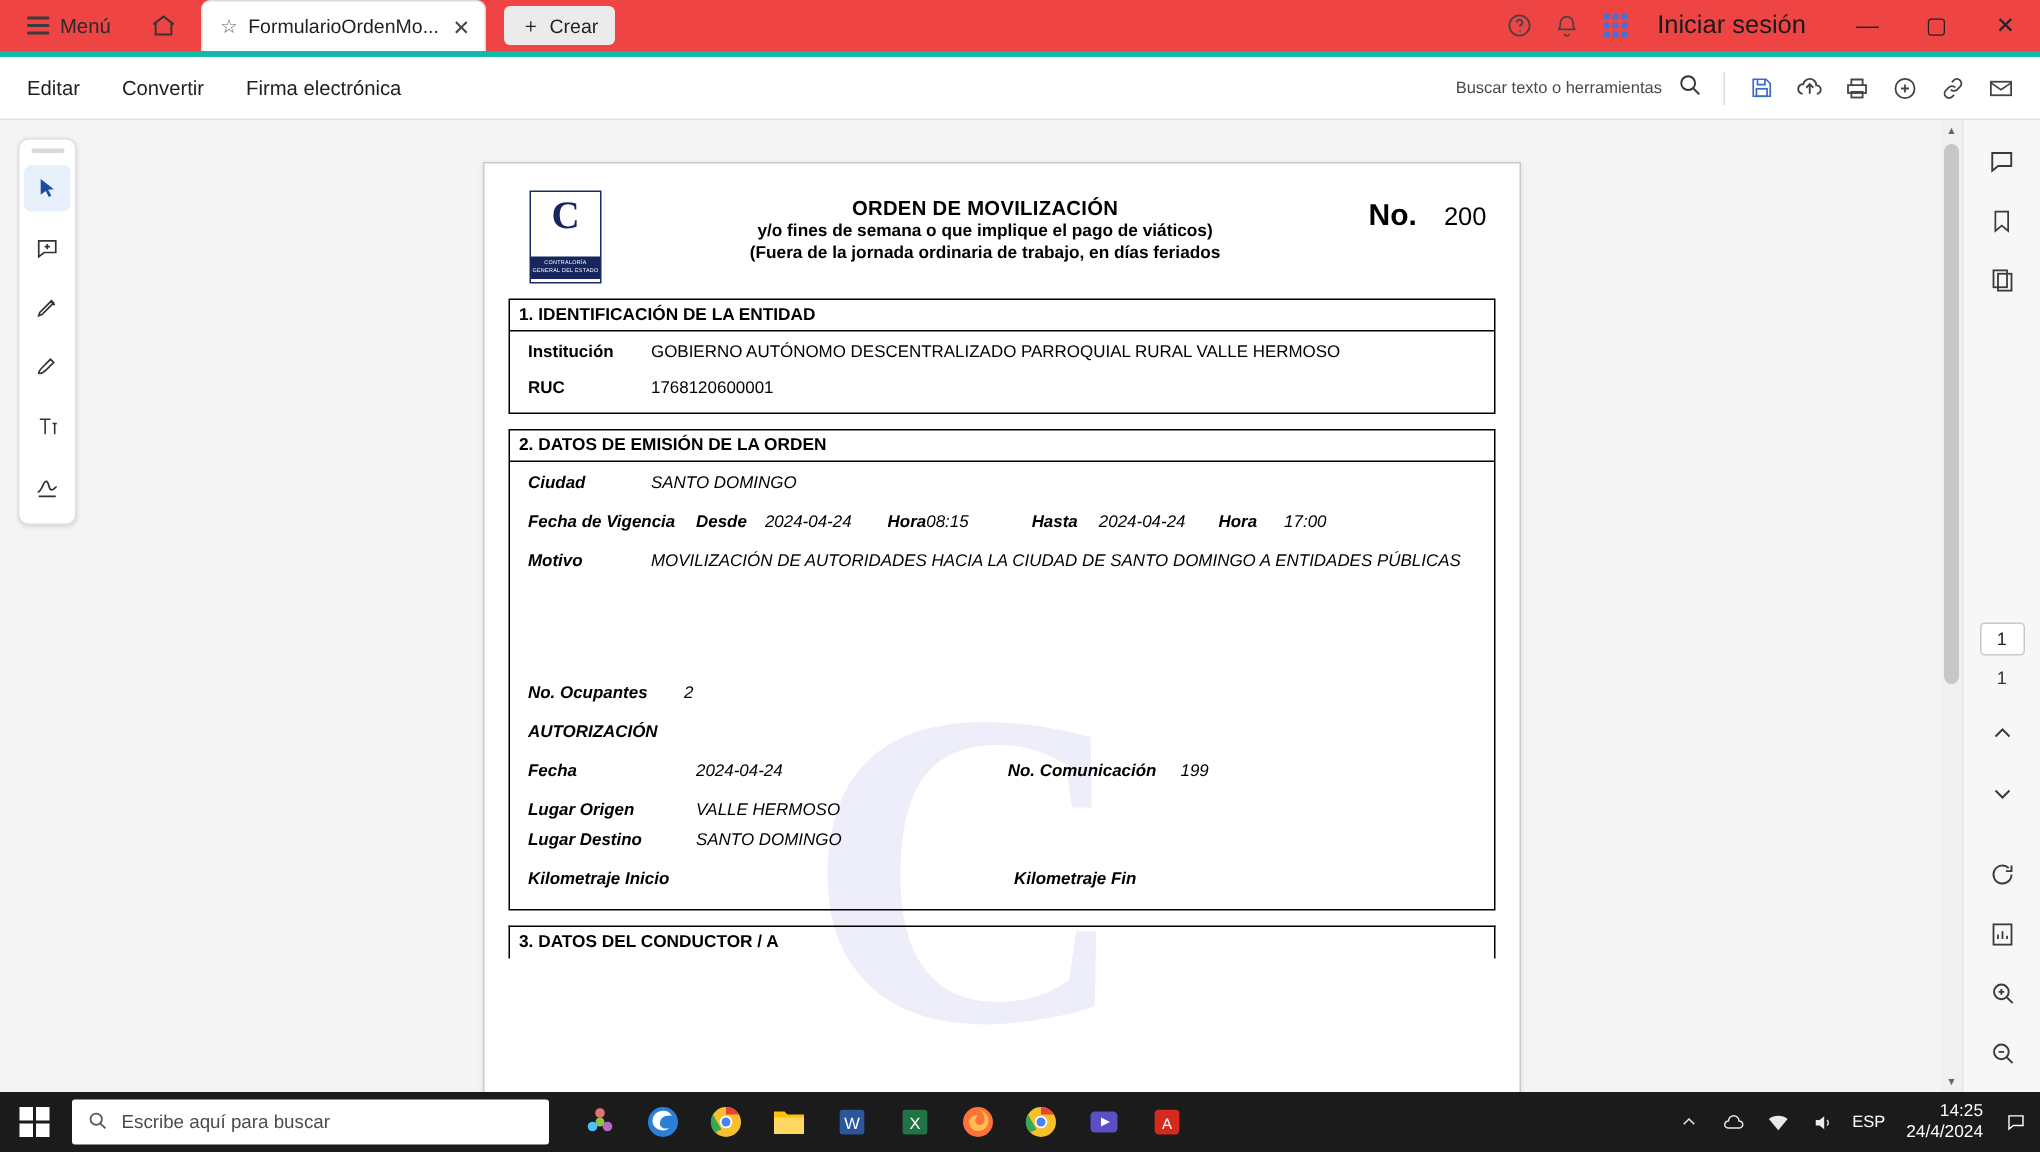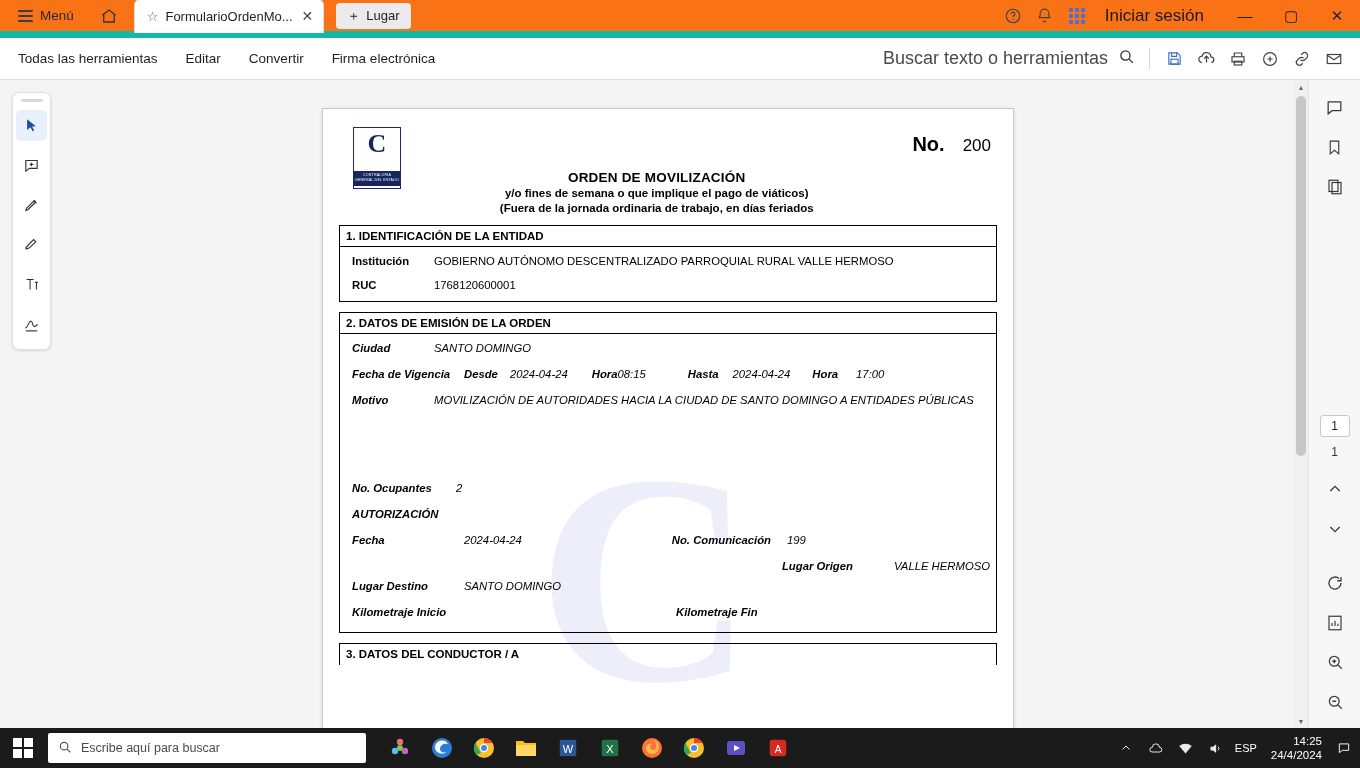--- a/index.html
+++ b/index.html
@@ -15,7 +15,7 @@
   
   .titlebar {
     position: absolute; top: 0; left: 0; width: 1360px; height: 38px;
-    background: #f97316; border-bottom: 7px solid #14b8a6;
+    background: #ef4444; border-bottom: 4px solid #14b8a6;
     display: flex; align-items: center;
   }
   .menu-btn {

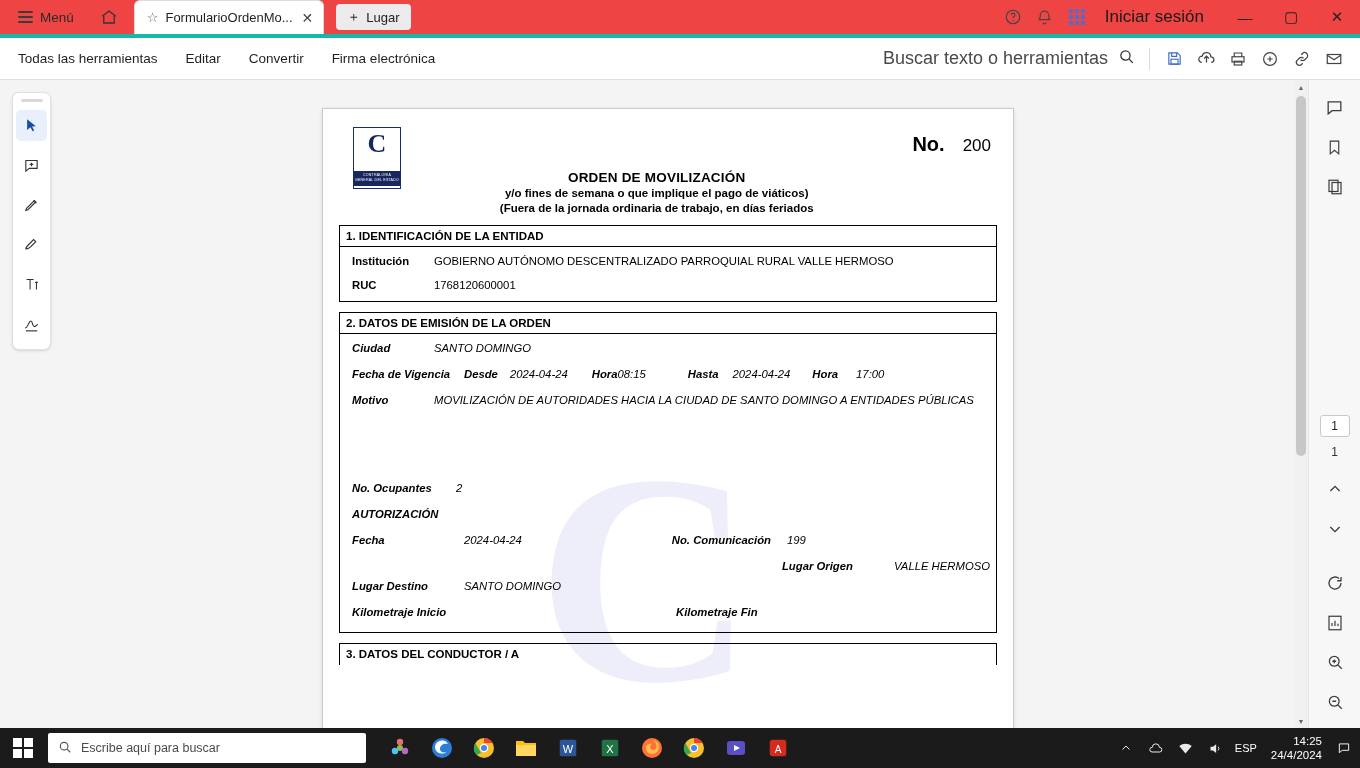--- a/index.html
+++ b/index.html
@@ -187,7 +187,7 @@
     </div>
     <div class="crear-btn">
       <span>＋</span>
-      <span>Lugar</span>
+      <span>Crear</span>
     </div>
 
     <div class="tb-right">

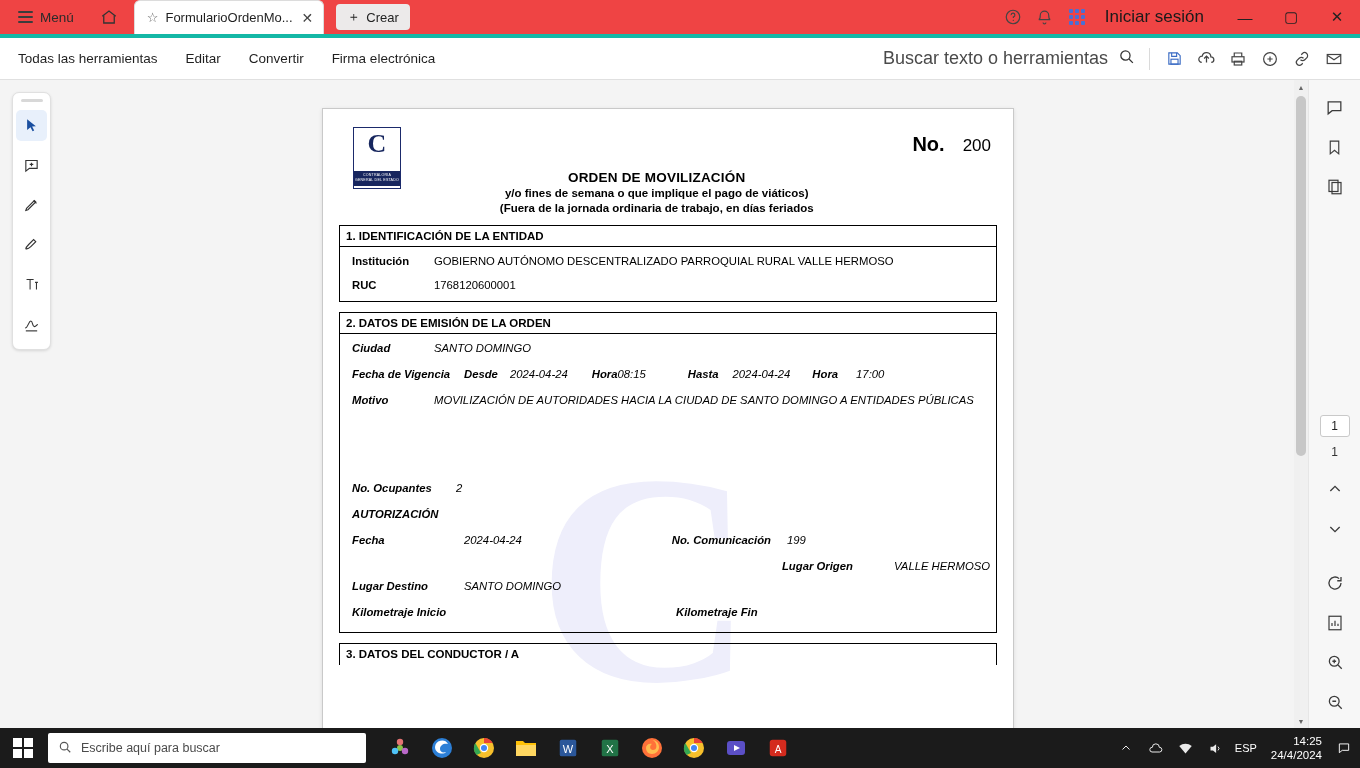--- a/index.html
+++ b/index.html
@@ -225,7 +225,6 @@
   </div>
 
   <div class="toolbar">
-    <div class="tool-item">Todas las herramientas</div>
     <div class="tool-item">Editar</div>
     <div class="tool-item">Convertir</div>
     <div class="tool-item">Firma electrónica</div>

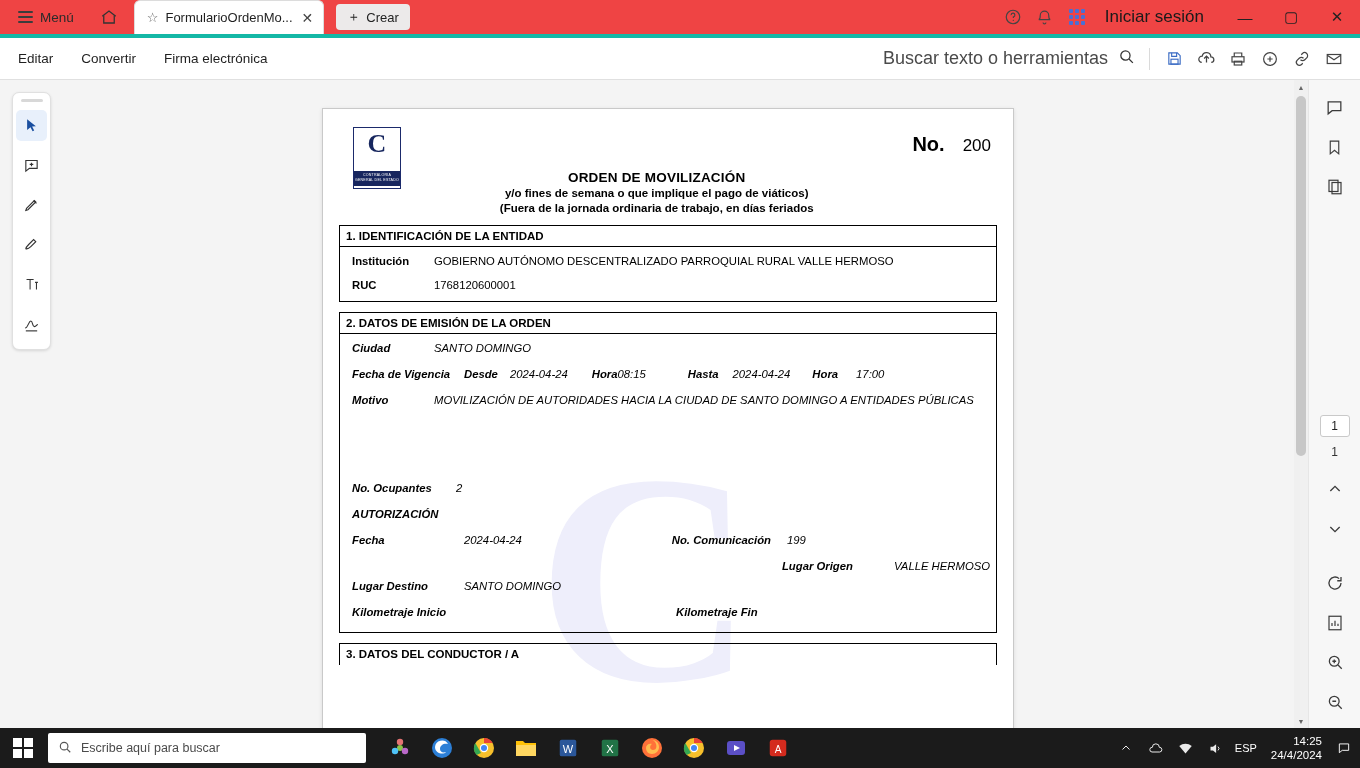--- a/index.html
+++ b/index.html
@@ -58,7 +58,7 @@
   .tool-item { font-size: 13.5px; color: #1f1f1f; padding: 6px 14px; }
   .tool-item:first-child { margin-left: 4px; }
   .search-wrap { margin-left: auto; display: flex; align-items: center; gap: 10px; padding-right: 6px; }
-  .search-text { font-size: 18px; color: #4a4a4a; }
+  .search-text { font-size: 11px; color: #4a4a4a; }
   .sep { width: 1px; height: 22px; background: #dadada; margin: 0 8px; }
   .tb-icons { display: flex; align-items: center; padding-right: 10px; }
 

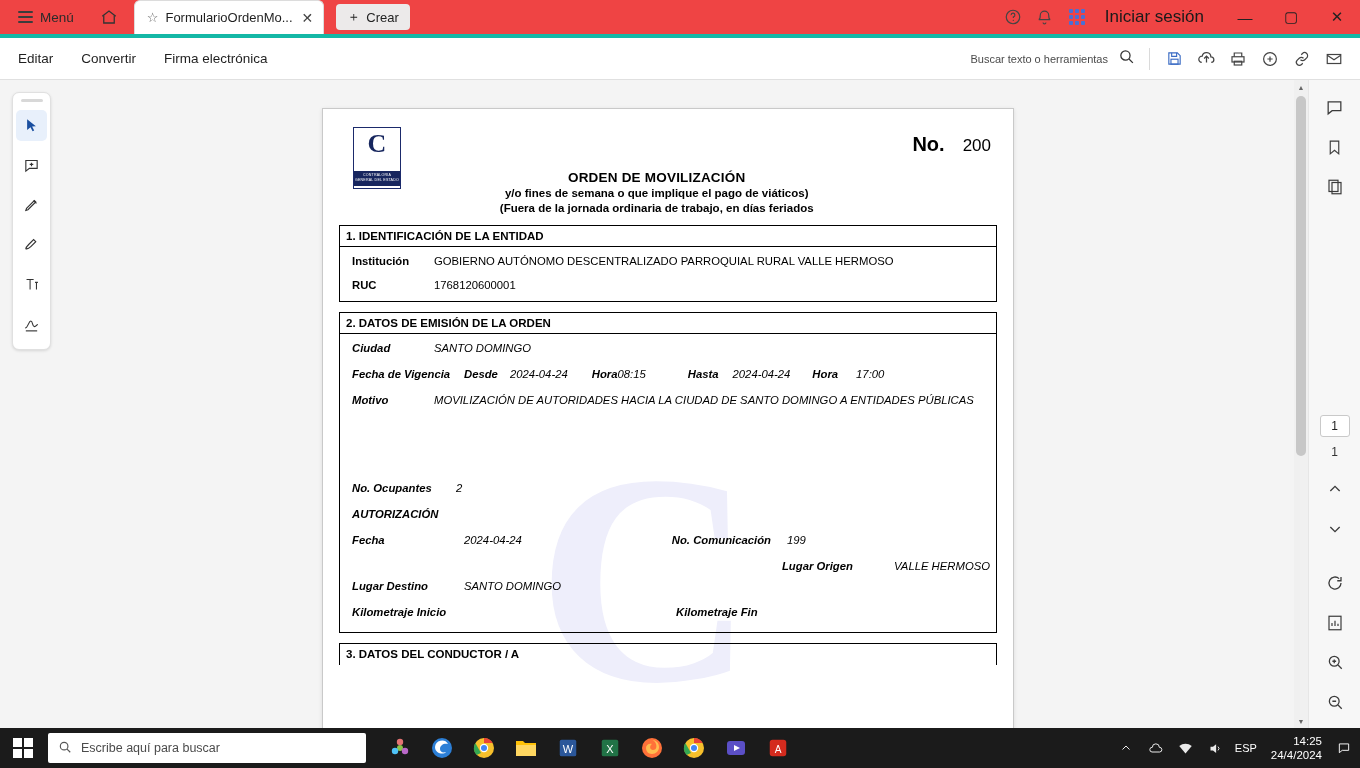--- a/index.html
+++ b/index.html
@@ -112,7 +112,7 @@
   }
   .logo-mark { font-family: "Liberation Serif", serif; font-size: 26px; color: #17265e; line-height: 26px; font-weight: bold; }
   .logo-bar { width: 100%; background: #17265e; color: #fff; font-size: 3.6px; text-align: center; letter-spacing: .2px; padding: 2px 0 3px; line-height: 5px; }
-  .headtext { flex: 1; text-align: center; padding-top: 4px; margin-top: 39px; }
+  .headtext { flex: 1; text-align: center; padding-top: 4px; }
   .h-title { font-size: 13.5px; font-weight: bold; color: #000; letter-spacing: .2px; }
   .h-sub { font-size: 11.5px; font-weight: bold; color: #000; margin-top: 1px; line-height: 14px; }
   .h-no { display: flex; align-items: baseline; gap: 18px; padding-top: 6px; padding-right: 6px; }

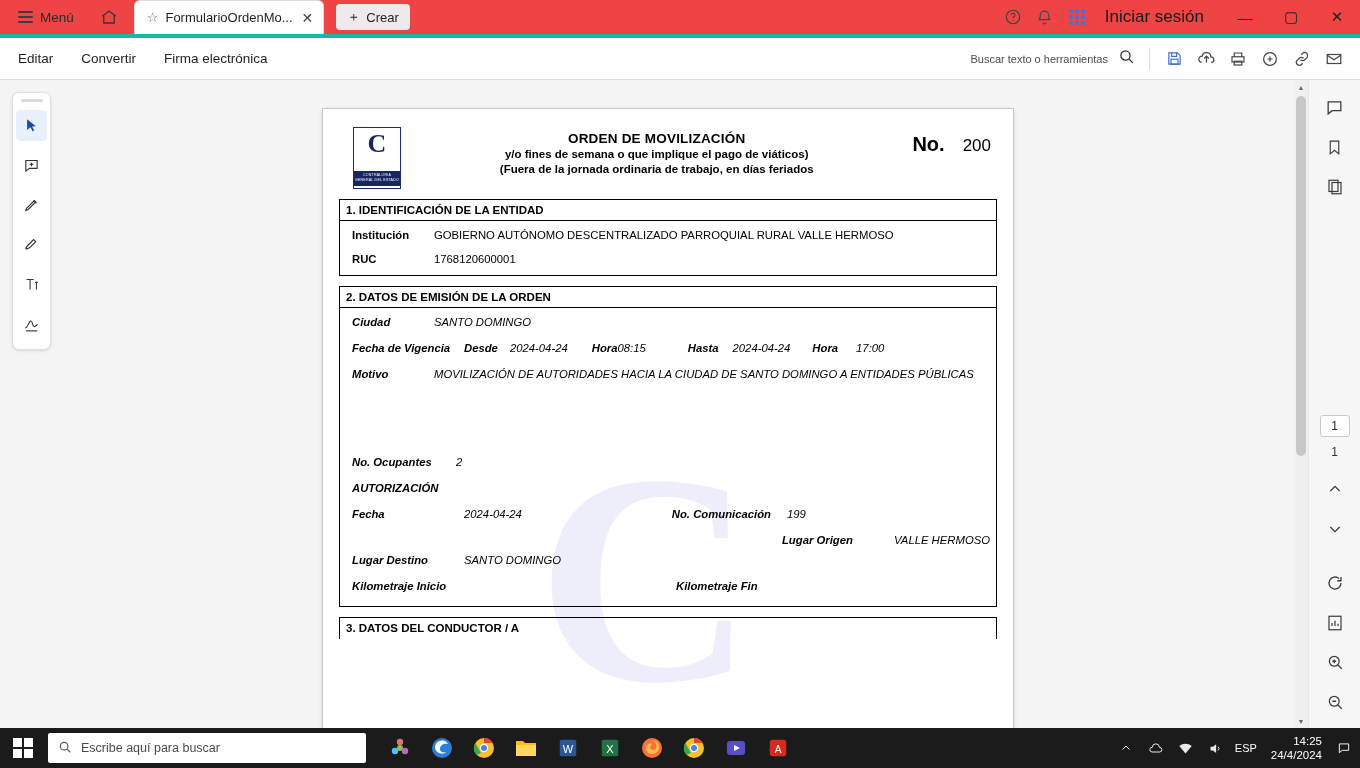--- a/index.html
+++ b/index.html
@@ -360,7 +360,7 @@
               <span class="v" style="margin-left:16px;">199</span>
             </div>
 
-            <div class="row" style="margin-bottom:8px;justify-content:flex-end;">
+            <div class="row" style="margin-bottom:8px;">
               <span class="lbl-b pad-l" style="width:118px;flex:none;">Lugar Origen</span>
               <span class="v">VALLE HERMOSO</span>
             </div>

